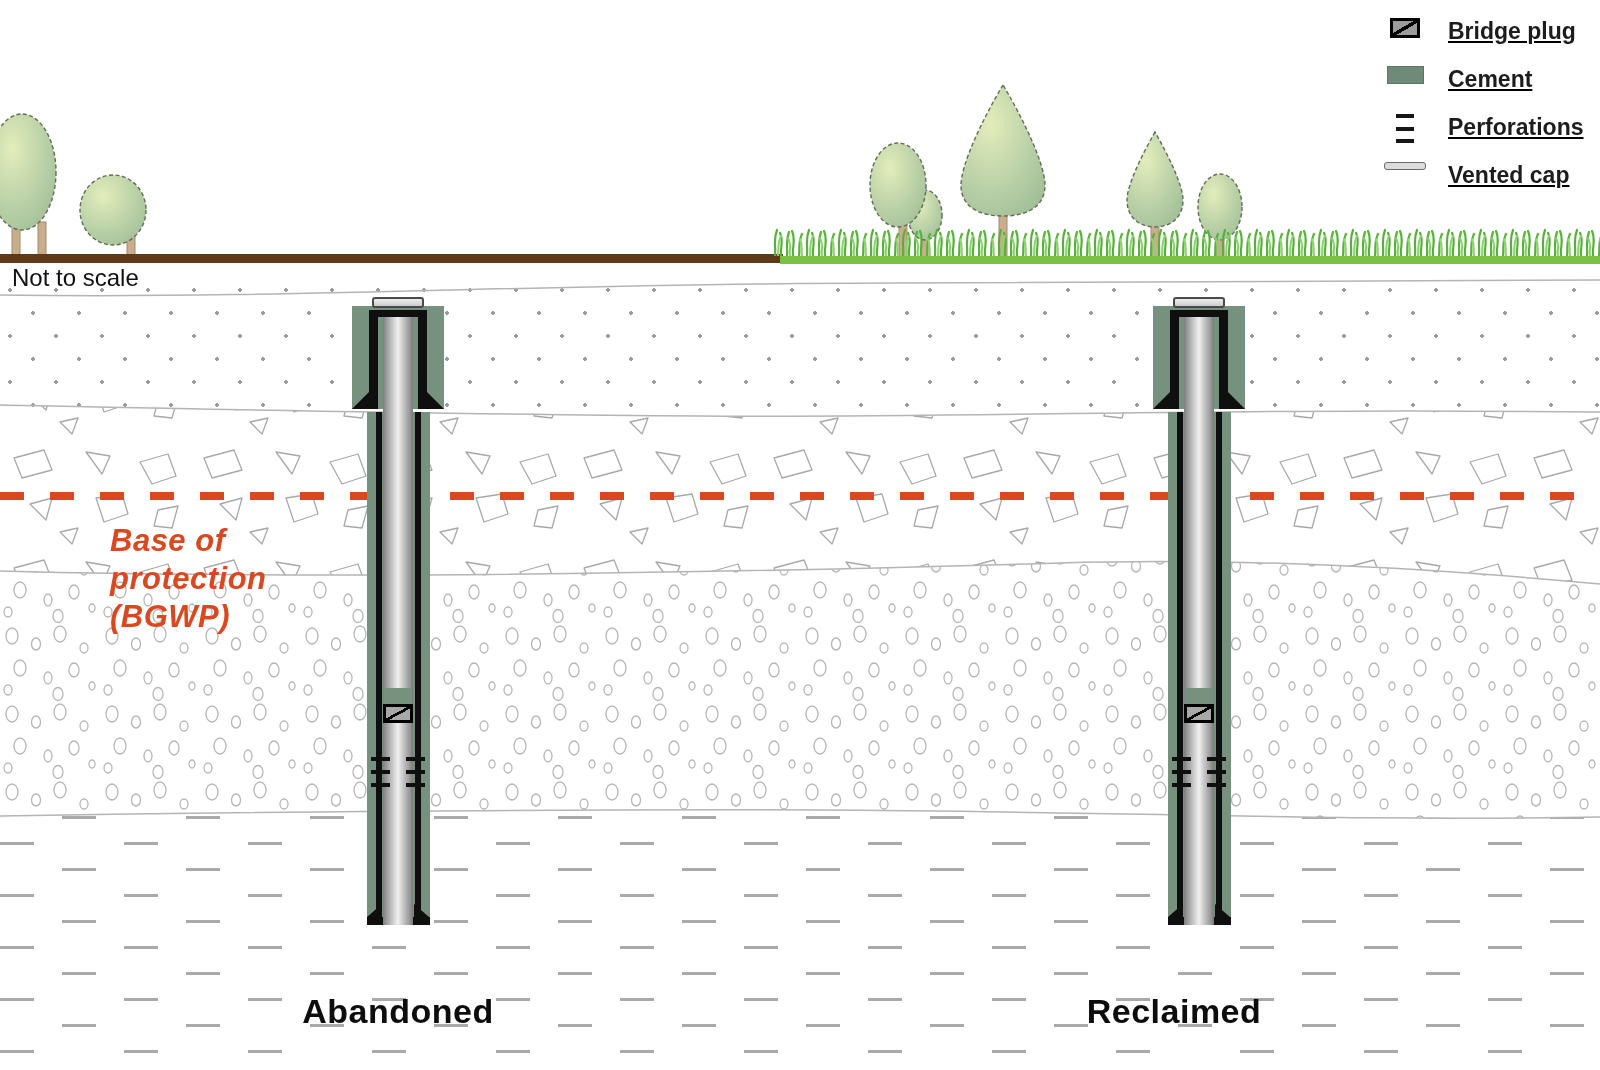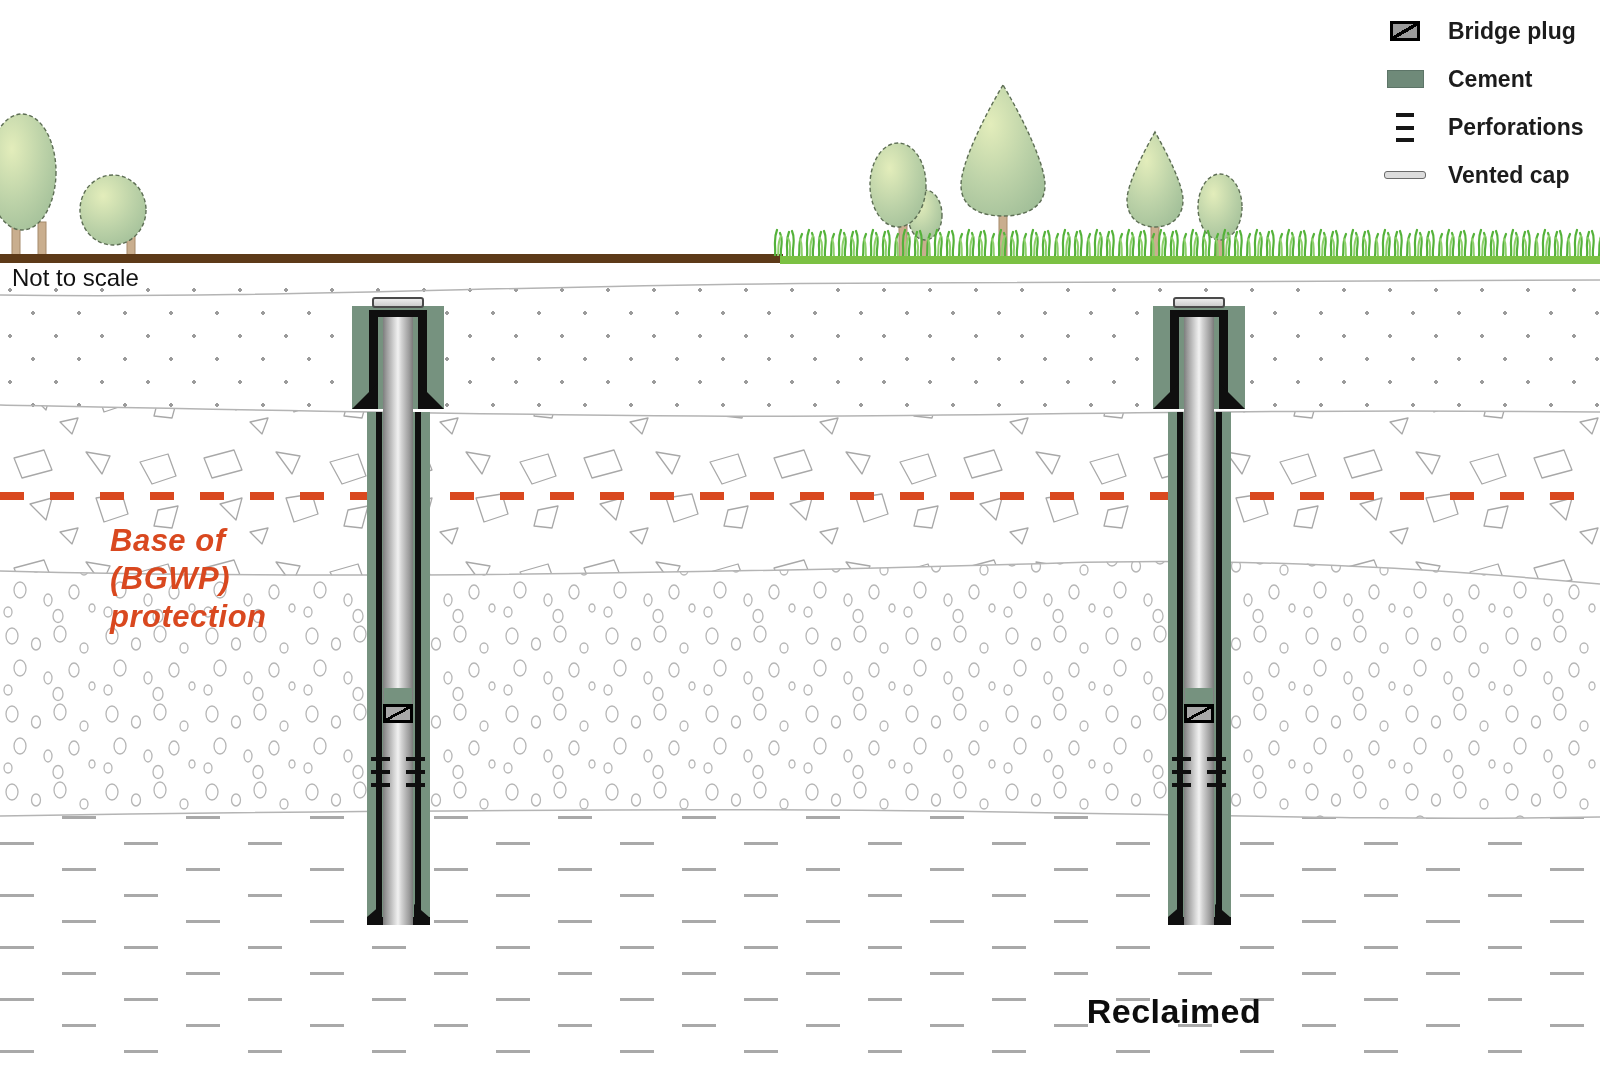--- a/index.html
+++ b/index.html
@@ -64,7 +64,7 @@
   .trees-svg{position:absolute;left:0;top:0;}
   
   .legend{position:absolute;left:1374px;top:18px;width:226px;}
-  .legend-row{display:flex;align-items:center;margin-bottom:22px;height:26px;}
+  .legend-row{display:flex;align-items:flex-start;margin-bottom:22px;height:26px;text-decoration:underline;}
   .legend-icon-cell{width:62px;display:flex;justify-content:center;align-items:center;flex:0 0 62px;}
   .legend-label{margin-left:12px;font-size:23px;font-weight:600;color:#1c1c1c;white-space:nowrap;}
   .icon-bridge{width:30px;height:20px;box-sizing:border-box;border:3px solid #000;background-color:#9b9b9b;

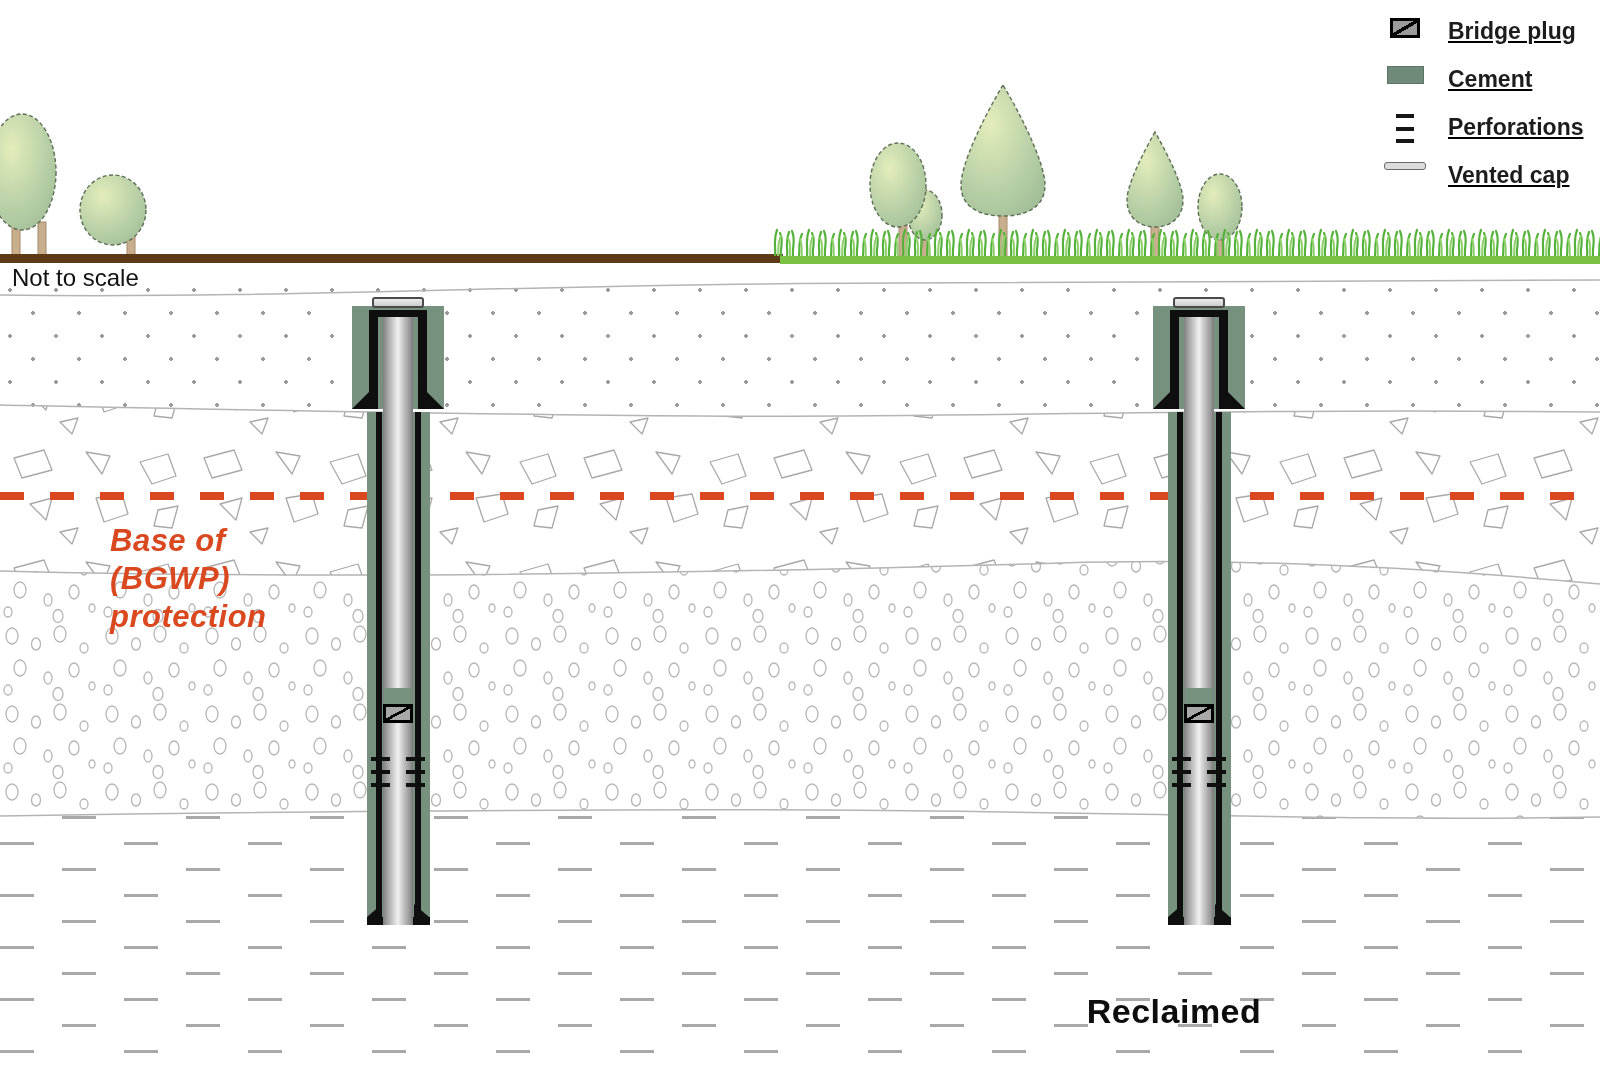--- a/index.html
+++ b/index.html
@@ -141,8 +141,8 @@
 
   <div class="bgwp-text">
     <span style="display:block">Base of</span>
+    <span style="display:block">protection</span>
     <span style="display:block">(BGWP)</span>
-    <span style="display:block">protection</span>
   </div>
 
   <div class="well well-left">

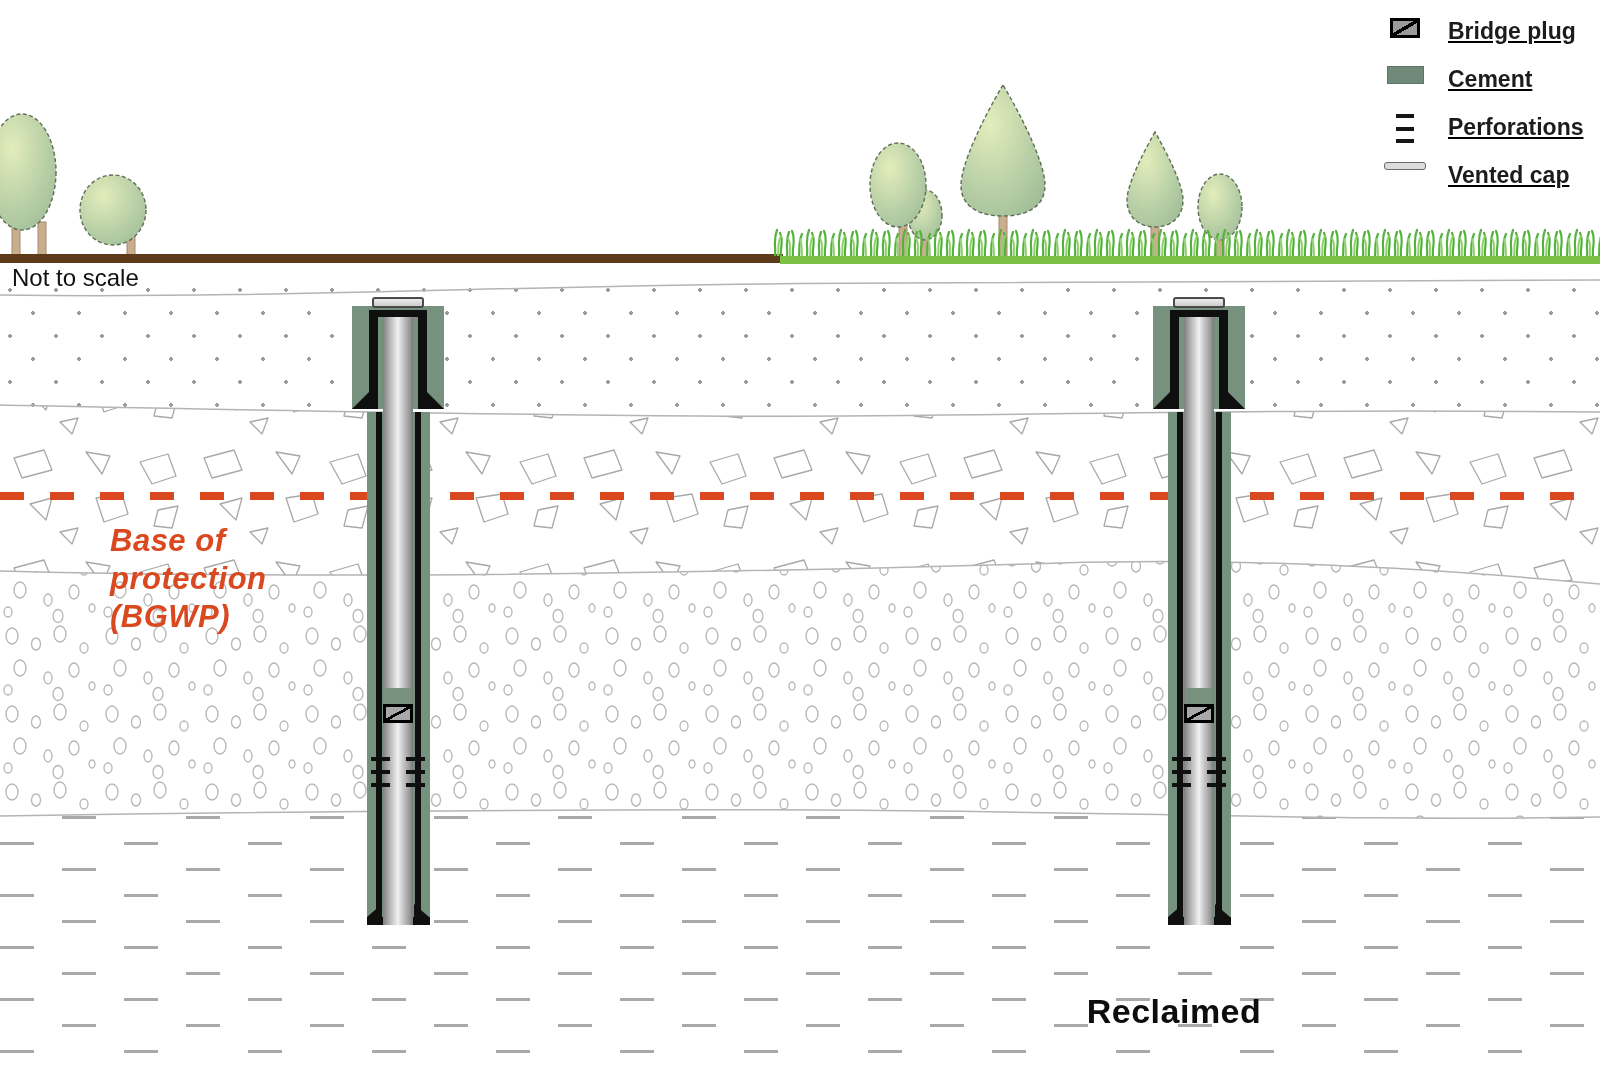--- a/index.html
+++ b/index.html
@@ -266,6 +266,7 @@
   </div>
 
   <div class="not-to-scale">Not to scale</div>
+  <div class="well-label label-abandoned">Abandoned</div>
   <div class="well-label label-reclaimed">Reclaimed</div>
 
 </div>

